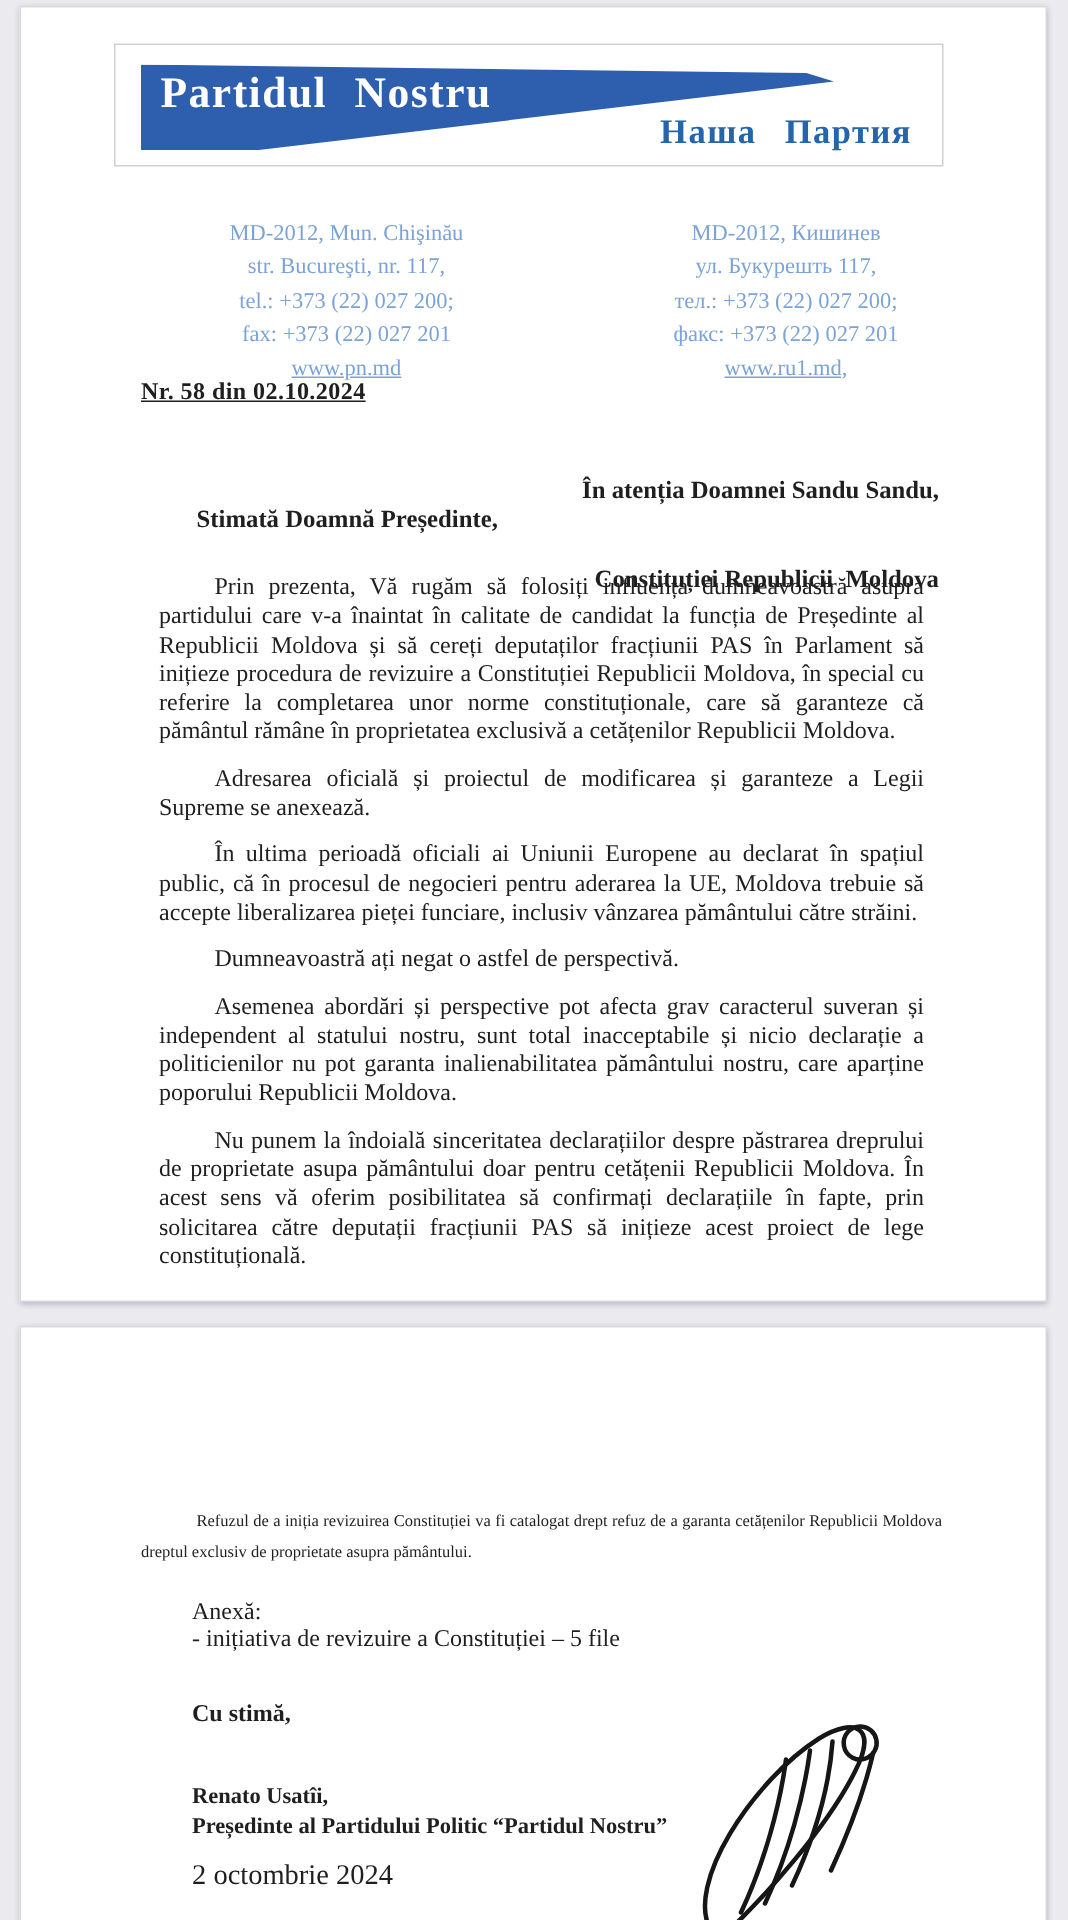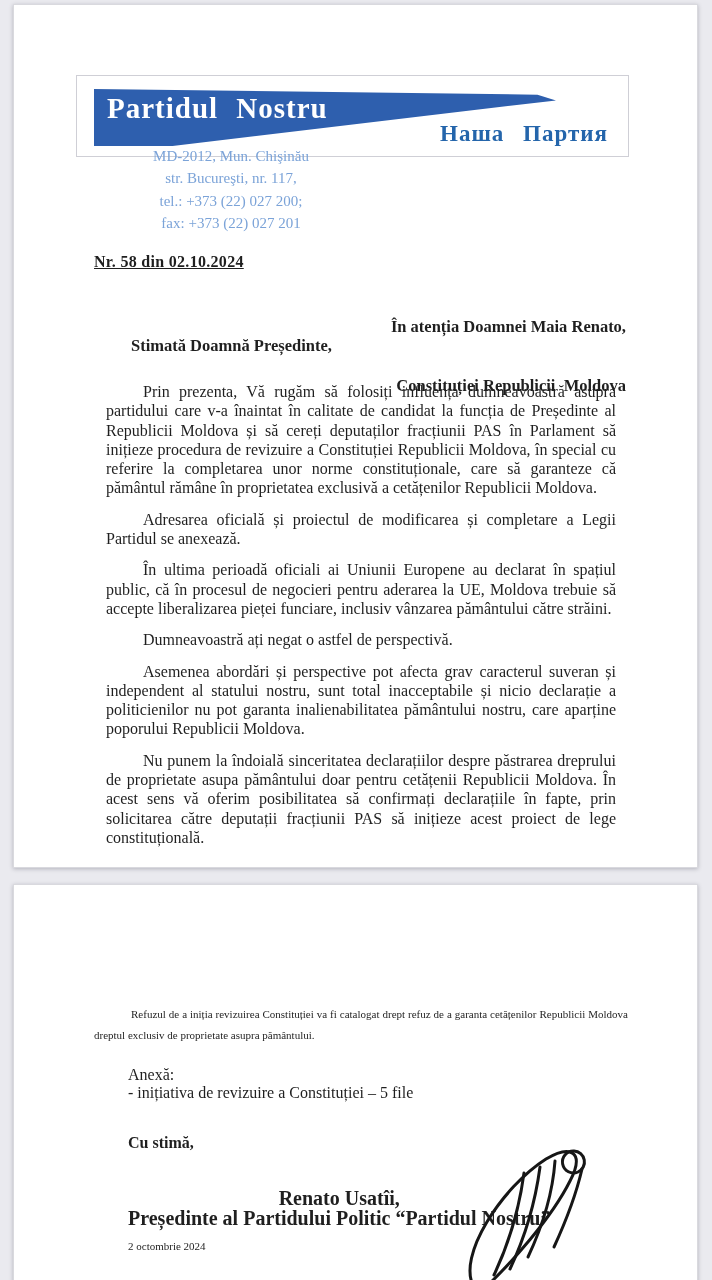--- a/index.html
+++ b/index.html
@@ -20,7 +20,7 @@
   
   .logo-box{
     position:absolute;left:62px;top:24px;width:553px;height:82px;
-    background:#fff;border:1px solid #cfcfd6;box-sizing:border-box;margin-top:46px;
+    background:#fff;border:1px solid #cfcfd6;box-sizing:border-box;
   }
   .banner{
     position:absolute;left:17px;top:13px;width:462px;height:57px;

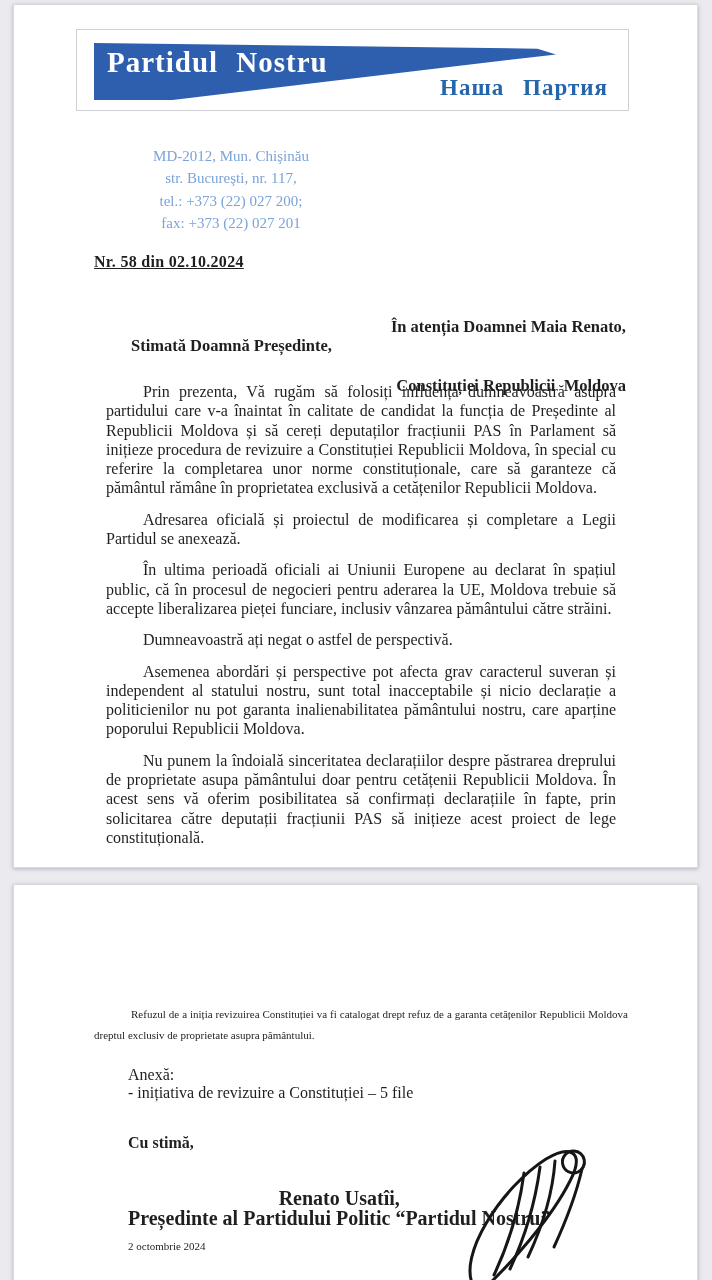--- a/index.html
+++ b/index.html
@@ -104,6 +104,13 @@
     <div>fax: +373 (22) 027 201</div>
   </div>
 
+  <div class="addr" id="addr-right">
+    <div>MD-2012, Кишинев</div>
+    <div>ул. Букурешть 117,</div>
+    <div>тел.: +373 (22) 027 200;</div>
+    <div>факс: +373 (22) 027 201</div>
+    <div class="site">www.ru1.md,</div>
+  </div>
 
   <div class="ref-number">Nr. 58 din 02.10.2024</div>
 

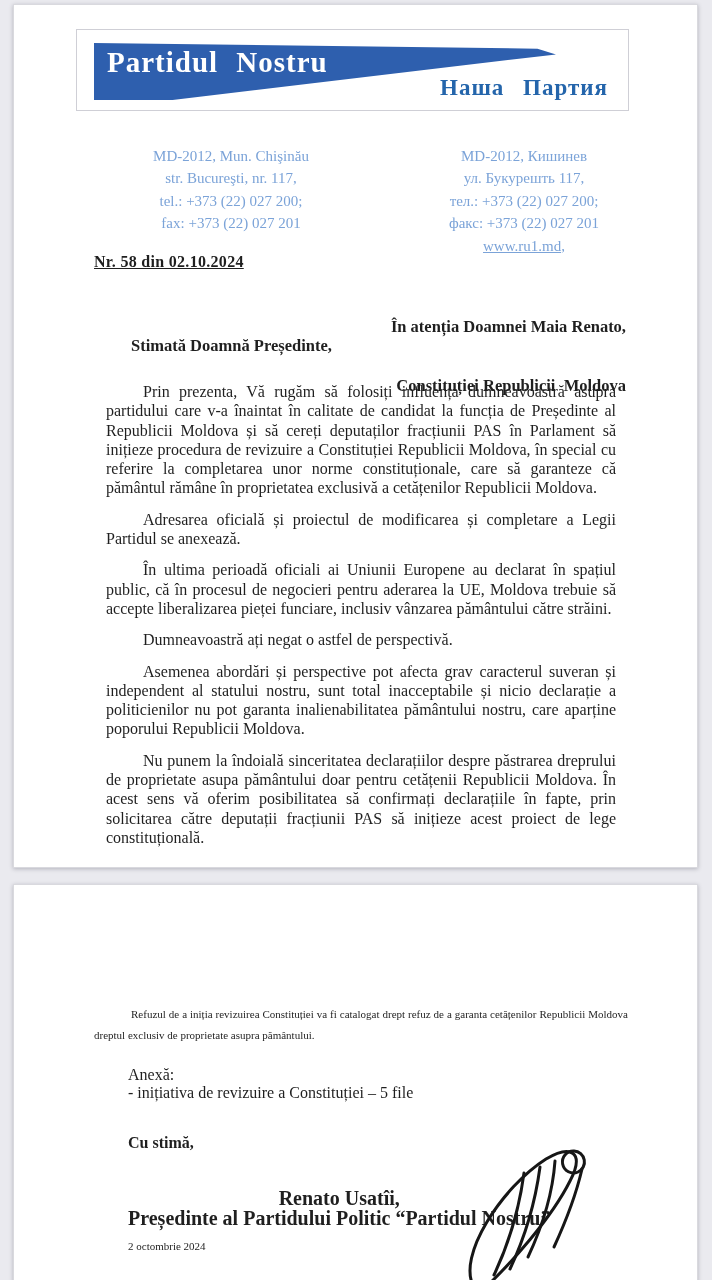--- a/index.html
+++ b/index.html
@@ -102,6 +102,7 @@
     <div>str. Bucureşti, nr. 117,</div>
     <div>tel.: +373 (22) 027 200;</div>
     <div>fax: +373 (22) 027 201</div>
+    <div class="site">www.pn.md</div>
   </div>
 
   <div class="addr" id="addr-right">

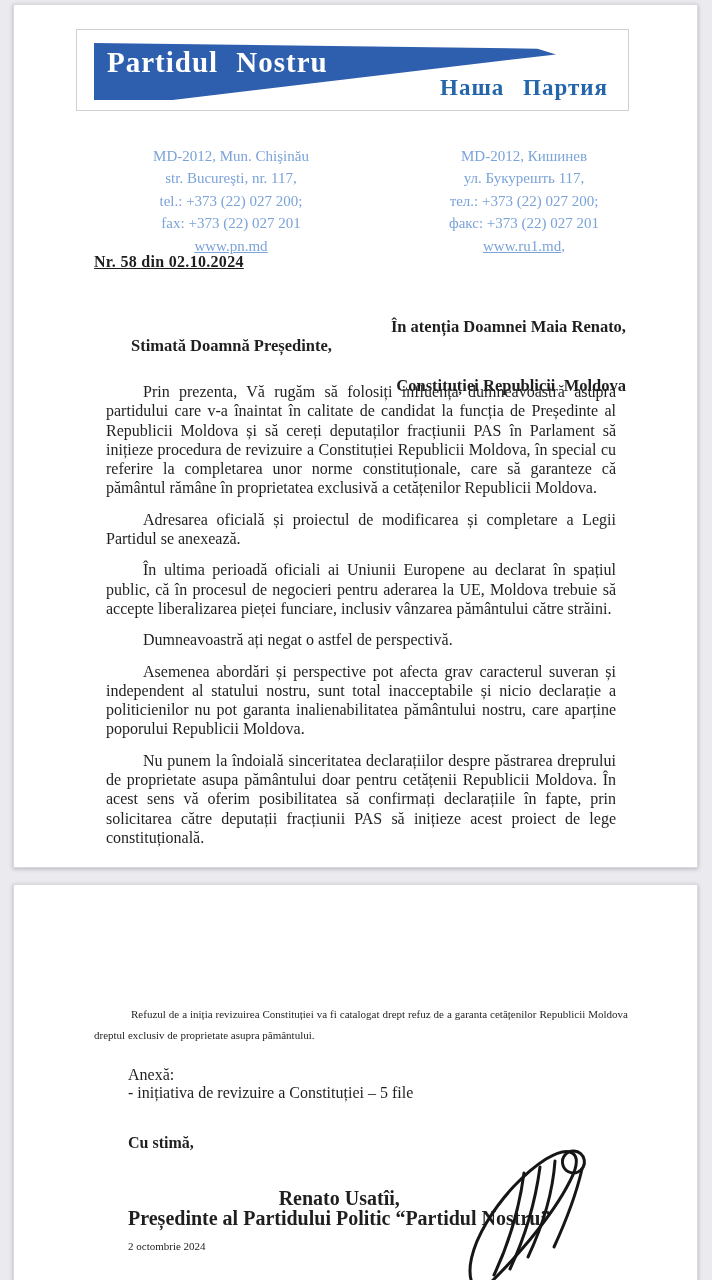--- a/index.html
+++ b/index.html
@@ -116,7 +116,7 @@
   <div class="ref-number">Nr. 58 din 02.10.2024</div>
 
   <div class="recipient">
-    <div>În atenția Doamnei Maia Renato,</div>
+    <div>În atenția Doamnei Sandu Sandu,</div>
     <div>Constituției Republicii  Moldova</div>
   </div>
 

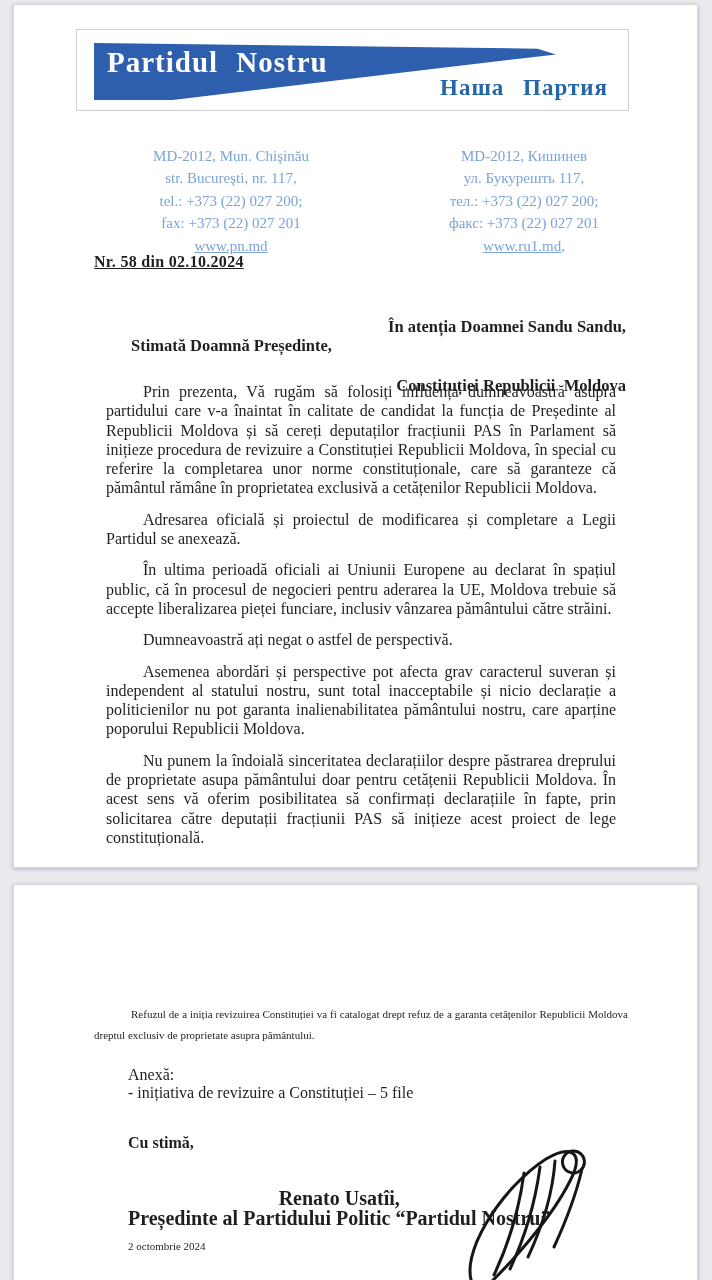--- a/index.html
+++ b/index.html
@@ -124,7 +124,7 @@
 
   <div class="body-text">
     <p>Prin prezenta, Vă rugăm să folosiți influența dumneavoastră asupra partidului care v-a înaintat în calitate de candidat la funcția de Președinte al Republicii Moldova și să cereți deputaților fracțiunii PAS în Parlament să inițieze procedura de revizuire a Constituției Republicii Moldova, în special cu referire la completarea unor norme constituționale, care să garanteze că pământul rămâne în proprietatea exclusivă a cetățenilor Republicii Moldova.</p>
-    <p>Adresarea oficială și proiectul de modificarea și completare a Legii Partidul se anexează.</p>
+    <p>Adresarea oficială și proiectul de modificarea și garanteze a Legii Supreme se anexează.</p>
     <p>În ultima perioadă oficiali ai Uniunii Europene au declarat în spațiul public, că în procesul de negocieri pentru aderarea la UE, Moldova trebuie să accepte liberalizarea pieței funciare, inclusiv vânzarea pământului către străini.</p>
     <p>Dumneavoastră ați negat o astfel de perspectivă.</p>
     <p>Asemenea abordări și perspective pot afecta grav caracterul suveran și independent al statului nostru, sunt total inacceptabile și nicio declarație a politicienilor nu pot garanta inalienabilitatea pământului nostru, care aparține poporului Republicii Moldova.</p>

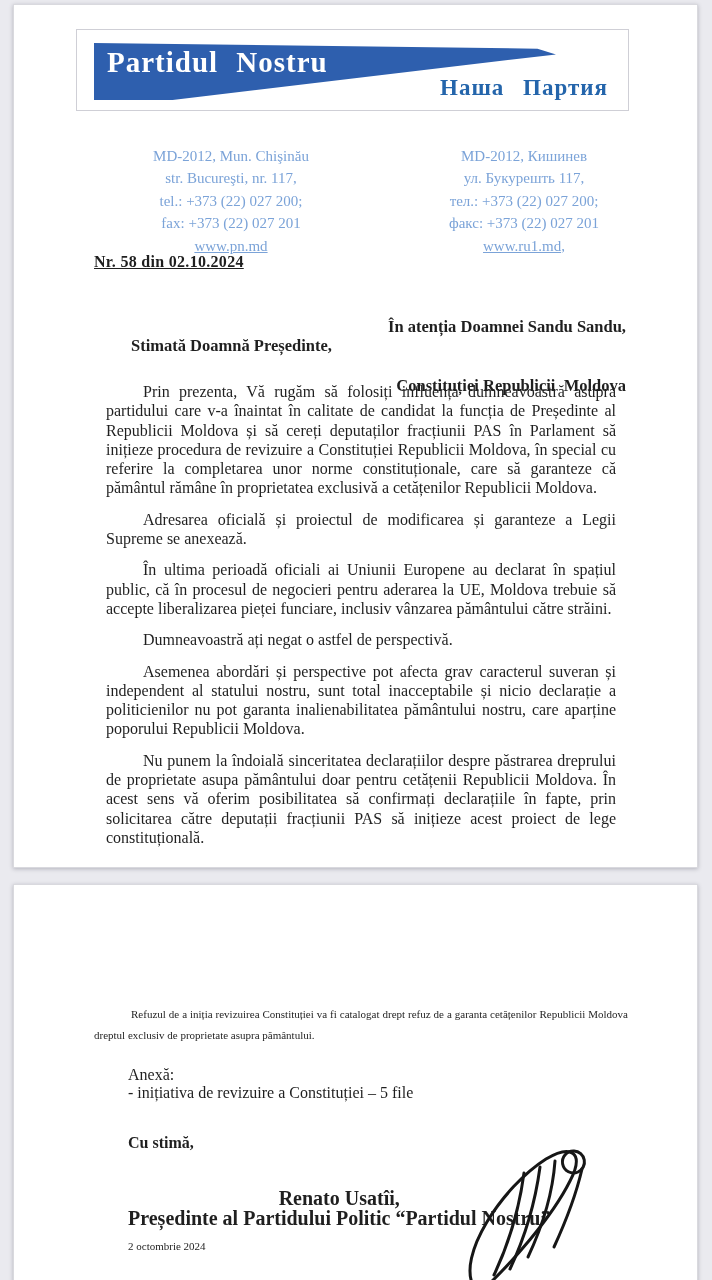--- a/index.html
+++ b/index.html
@@ -75,7 +75,7 @@
   }
   .signer{
     position:absolute;left:114px;top:304px;font-weight:bold;
-    font-size:20px;line-height:19.5px;text-align:center;
+    font-size:15px;line-height:19.5px;
   }
   .sig-date{
     position:absolute;left:114px;top:355px;font-size:11px;

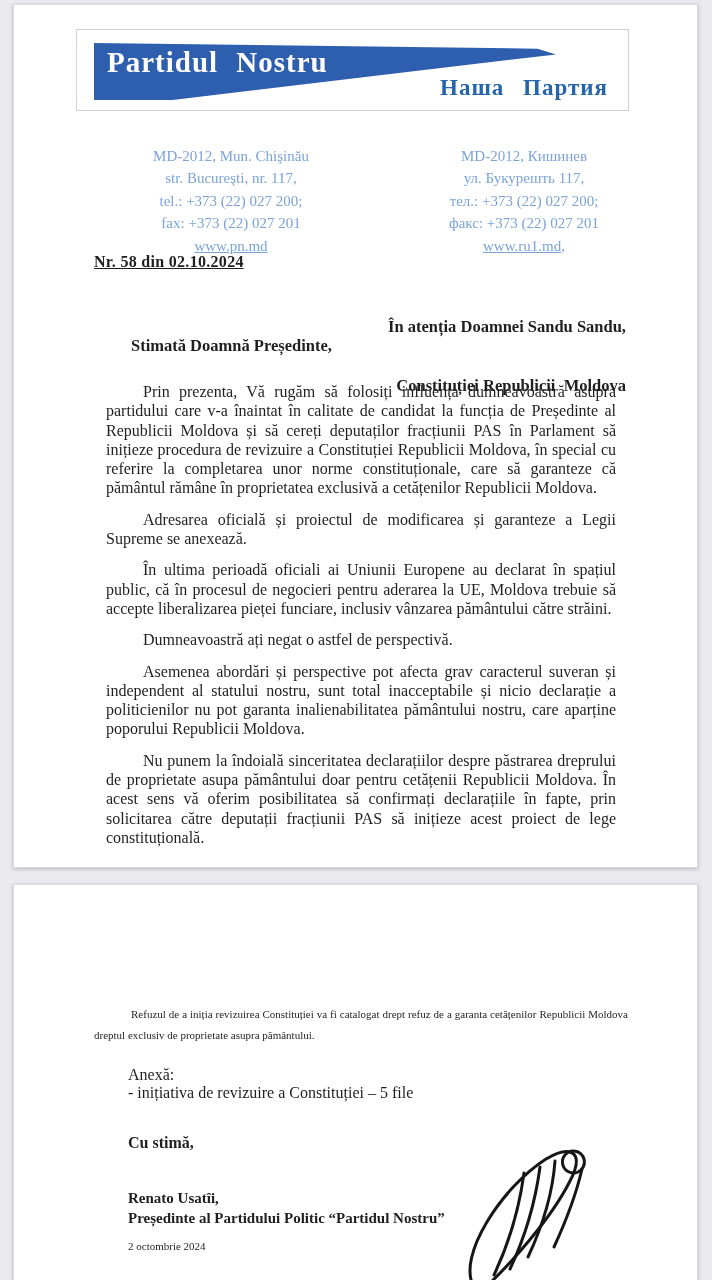--- a/index.html
+++ b/index.html
@@ -78,7 +78,7 @@
     font-size:15px;line-height:19.5px;
   }
   .sig-date{
-    position:absolute;left:114px;top:355px;font-size:11px;
+    position:absolute;left:114px;top:355px;font-size:19px;
   }
   .signature{
     position:absolute;left:440px;top:258px;width:155px;height:150px;

